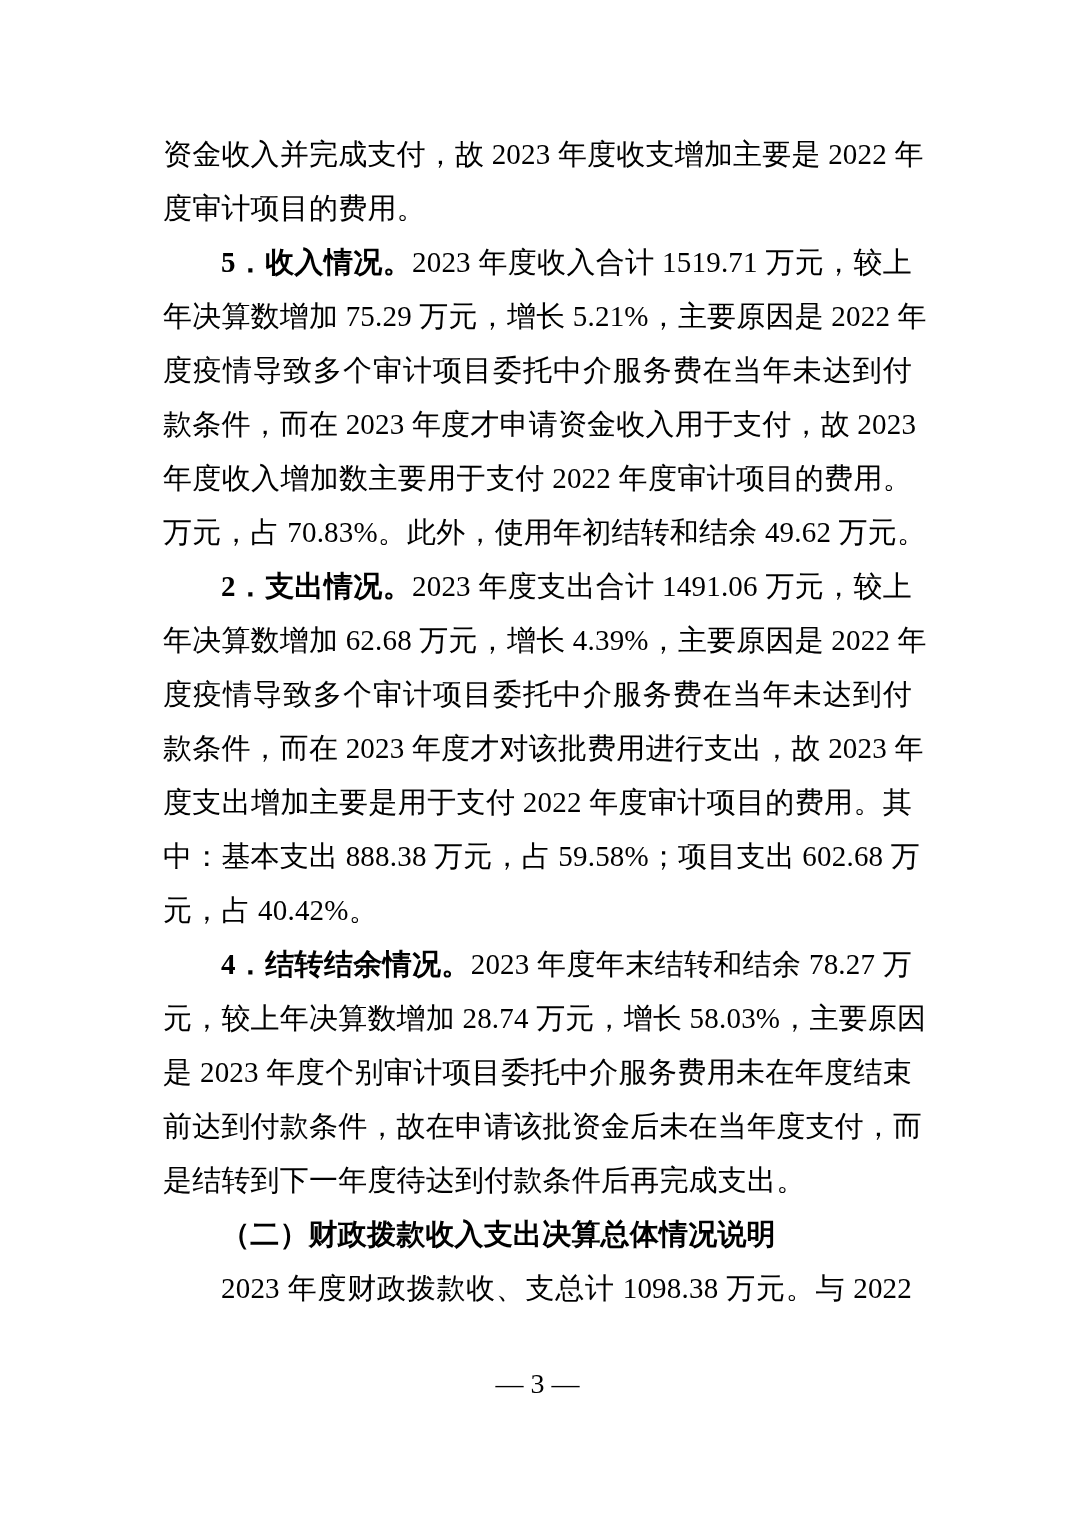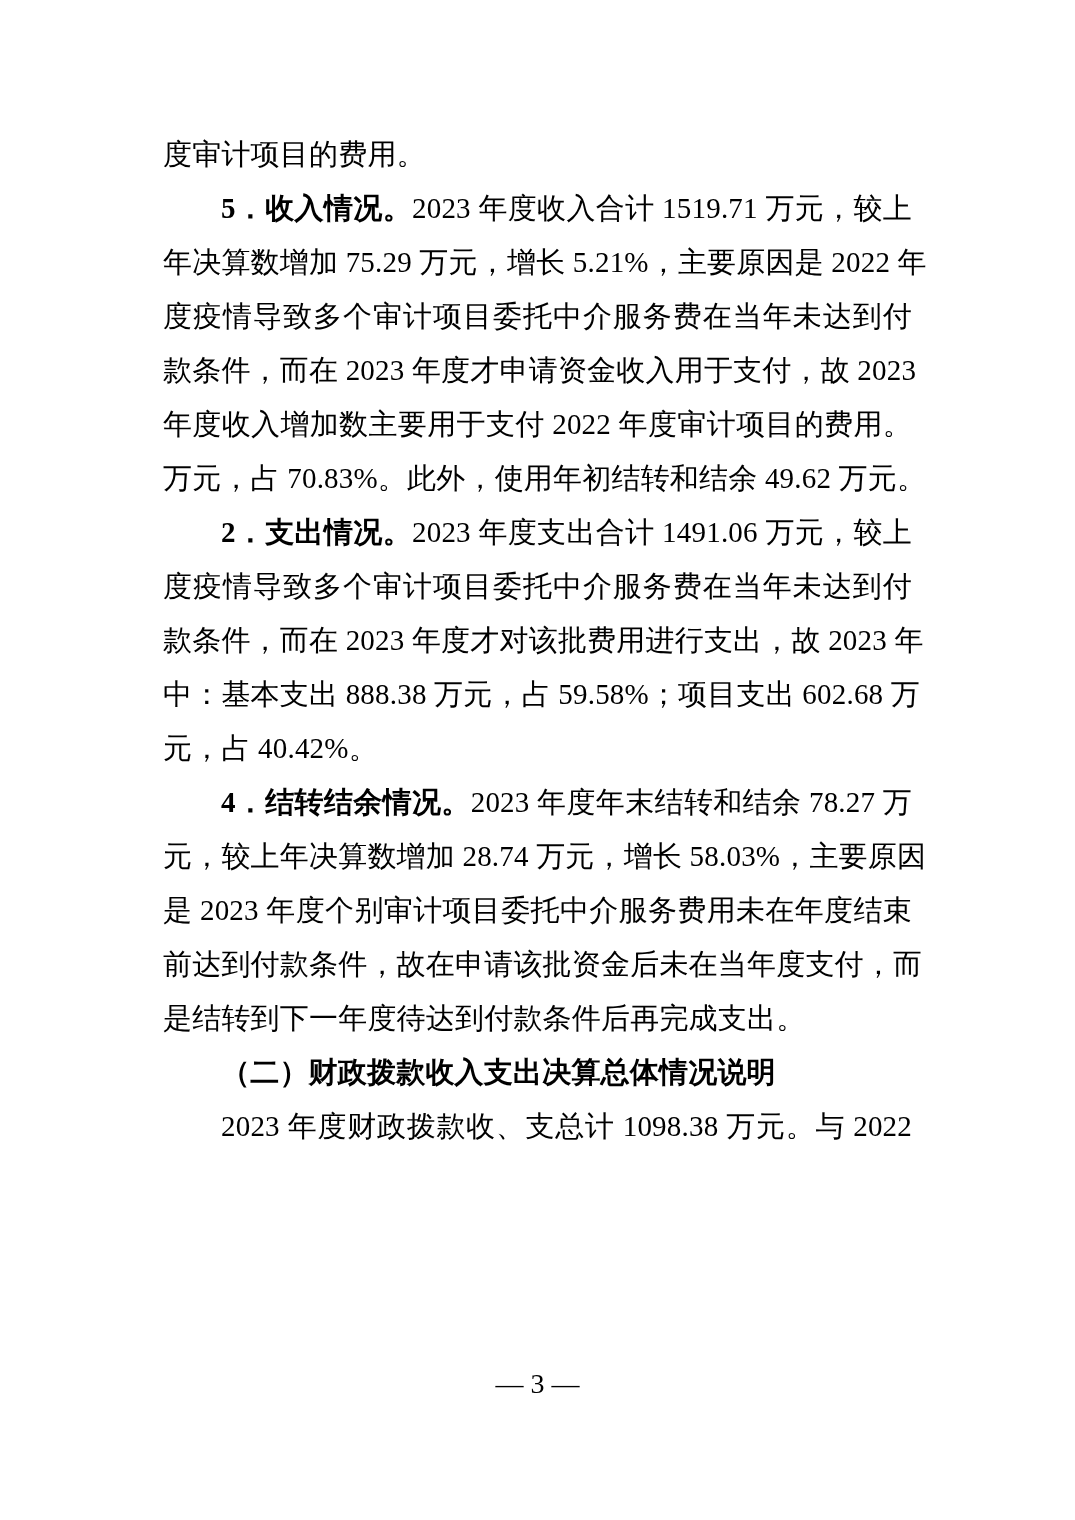--- a/index.html
+++ b/index.html
@@ -61,6 +61,7 @@
 
 <div class="page">
   <div class="content">
+      <div class="line fill"><span>资金收入并完成支付，故 2023 年度收支增加主要是 2022 年</span></div>
       <div class="line"><span>度审计项目的费用。</span></div>
       <div class="line indent fill"><b>5．收入情况。</b><span>2023 年度收入合计 1519.71 万元，较上</span></div>
       <div class="line fill"><span>年决算数增加 75.29 万元，增长 5.21%，主要原因是 2022 年</span></div>

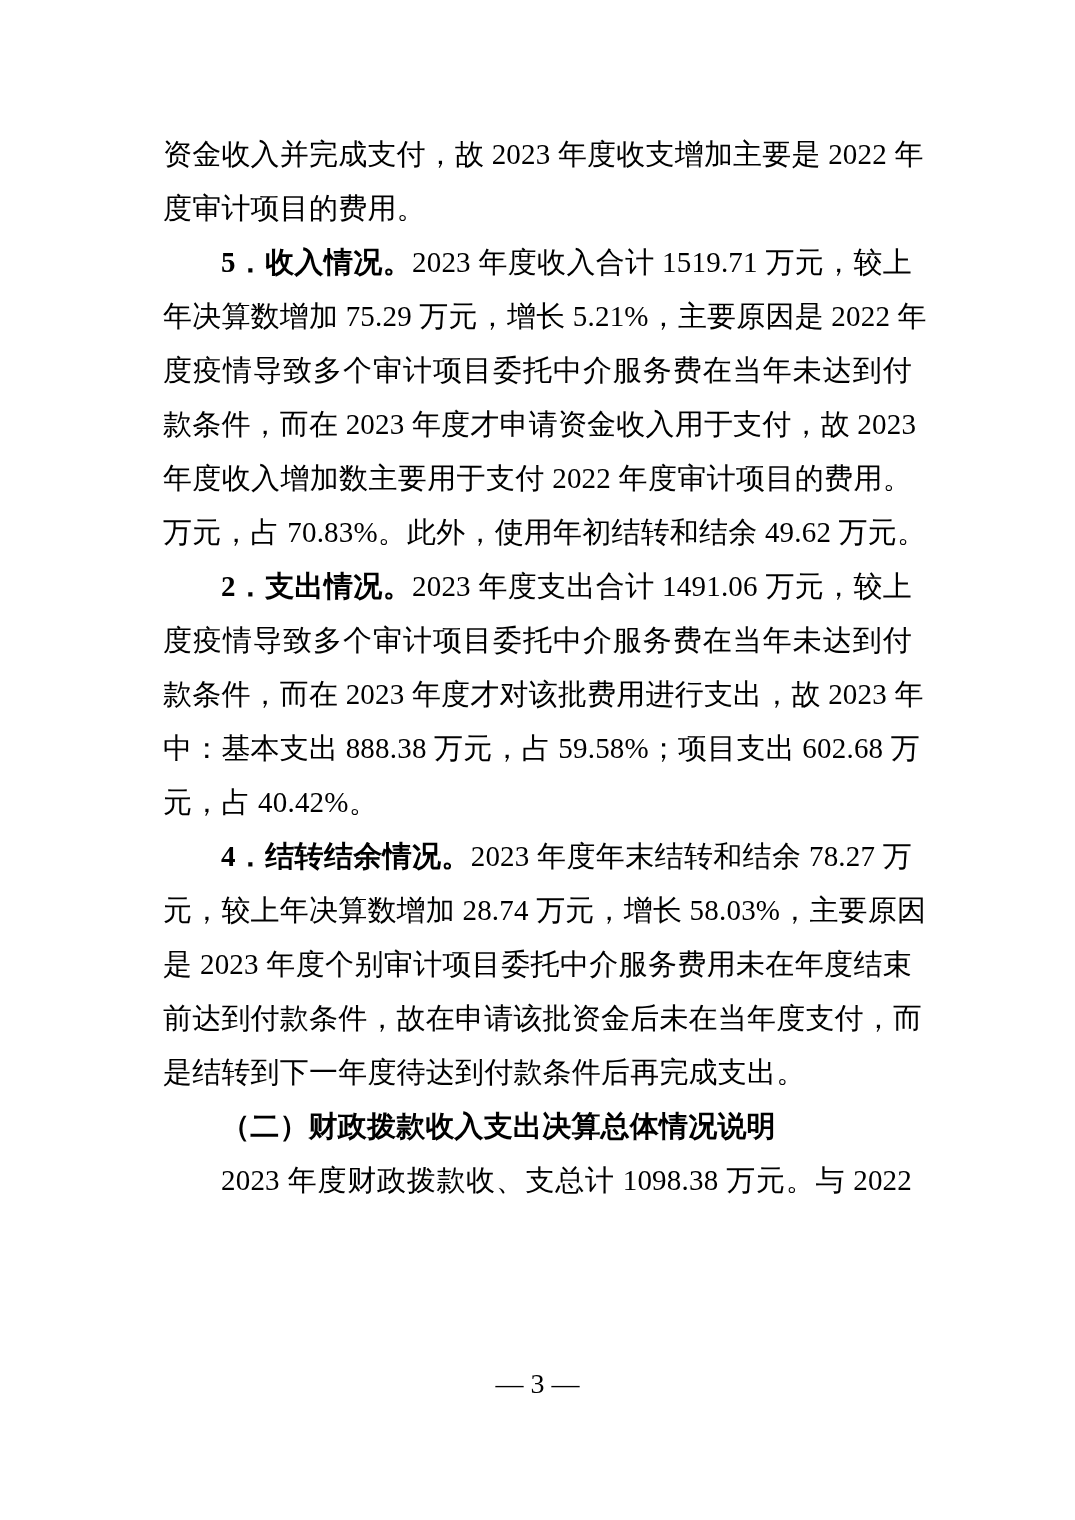--- a/index.html
+++ b/index.html
@@ -70,6 +70,7 @@
       <div class="line fill"><span>年度收入增加数主要用于支付 2022 年度审计项目的费用。</span></div>
       <div class="line fill"><span>万元，占 70.83%。此外，使用年初结转和结余 49.62 万元。</span></div>
       <div class="line indent fill"><b>2．支出情况。</b><span>2023 年度支出合计 1491.06 万元，较上</span></div>
+      <div class="line fill"><span>年决算数增加 62.68 万元，增长 4.39%，主要原因是 2022 年</span></div>
       <div class="line fill"><span>度疫情导致多个审计项目委托中介服务费在当年未达到付</span></div>
       <div class="line fill"><span>款条件，而在 2023 年度才对该批费用进行支出，故 2023 年</span></div>
       <div class="line fill"><span>中：基本支出 888.38 万元，占 59.58%；项目支出 602.68 万</span></div>

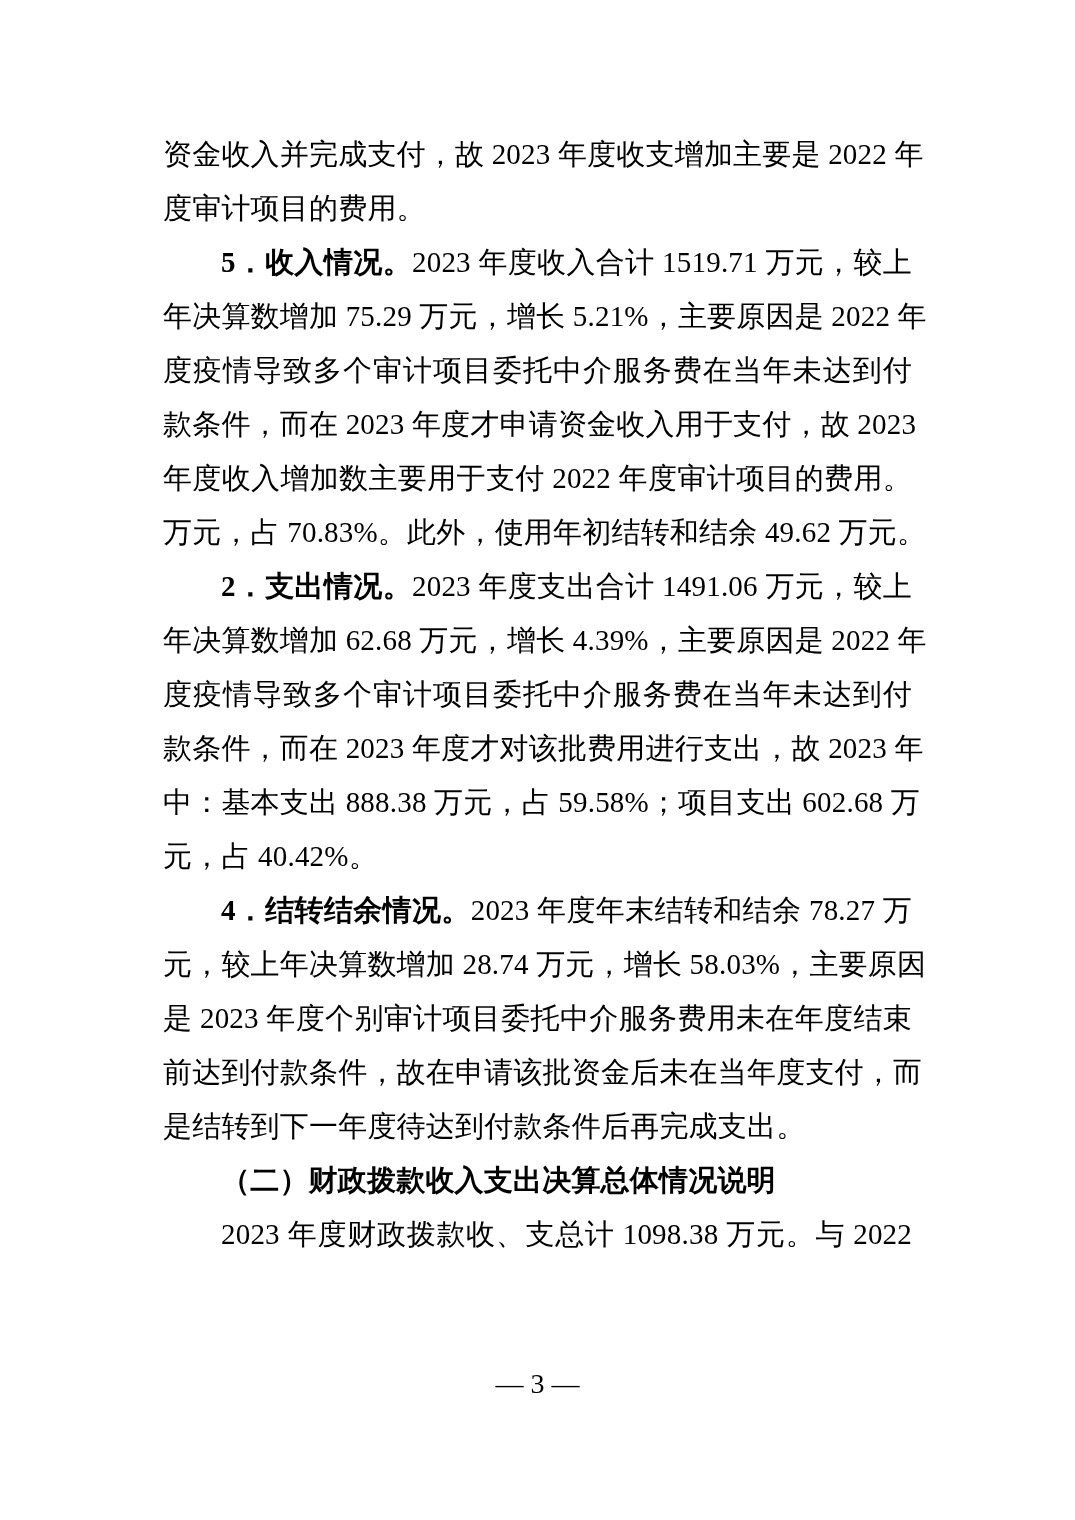--- a/index.html
+++ b/index.html
@@ -73,6 +73,7 @@
       <div class="line fill"><span>年决算数增加 62.68 万元，增长 4.39%，主要原因是 2022 年</span></div>
       <div class="line fill"><span>度疫情导致多个审计项目委托中介服务费在当年未达到付</span></div>
       <div class="line fill"><span>款条件，而在 2023 年度才对该批费用进行支出，故 2023 年</span></div>
+      <div class="line fill"><span>度支出增加主要是用于支付 2022 年度审计项目的费用。其</span></div>
       <div class="line fill"><span>中：基本支出 888.38 万元，占 59.58%；项目支出 602.68 万</span></div>
       <div class="line"><span>元，占 40.42%。</span></div>
       <div class="line indent fill"><b>4．结转结余情况。</b><span>2023 年度年末结转和结余 78.27 万</span></div>

